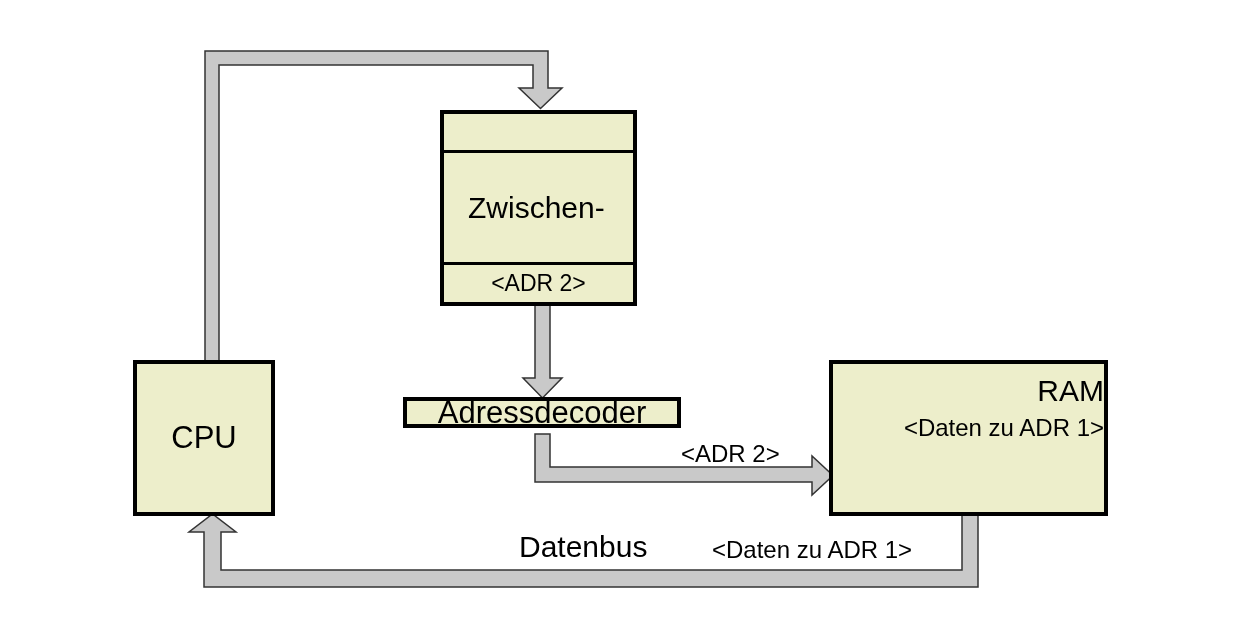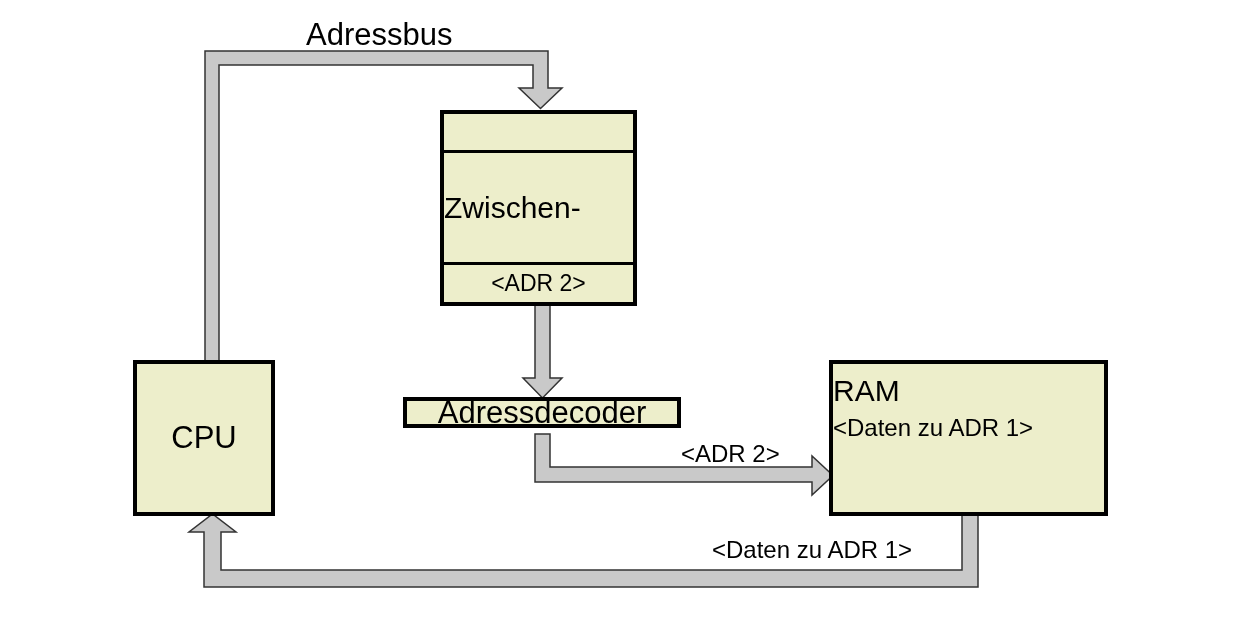--- a/index.html
+++ b/index.html
@@ -112,7 +112,6 @@
     <div class="ram-row">&lt;Daten zu ADR 1&gt;</div>
   </div>
 
-  <div class="float-label" id="adressbus-label">Adressbus</div>
   <div class="float-label" id="adr2-bus-label">&lt;ADR 2&gt;</div>
   <div class="float-label" id="daten-adr1-bus-label">&lt;Daten zu ADR 1&gt;</div>
 

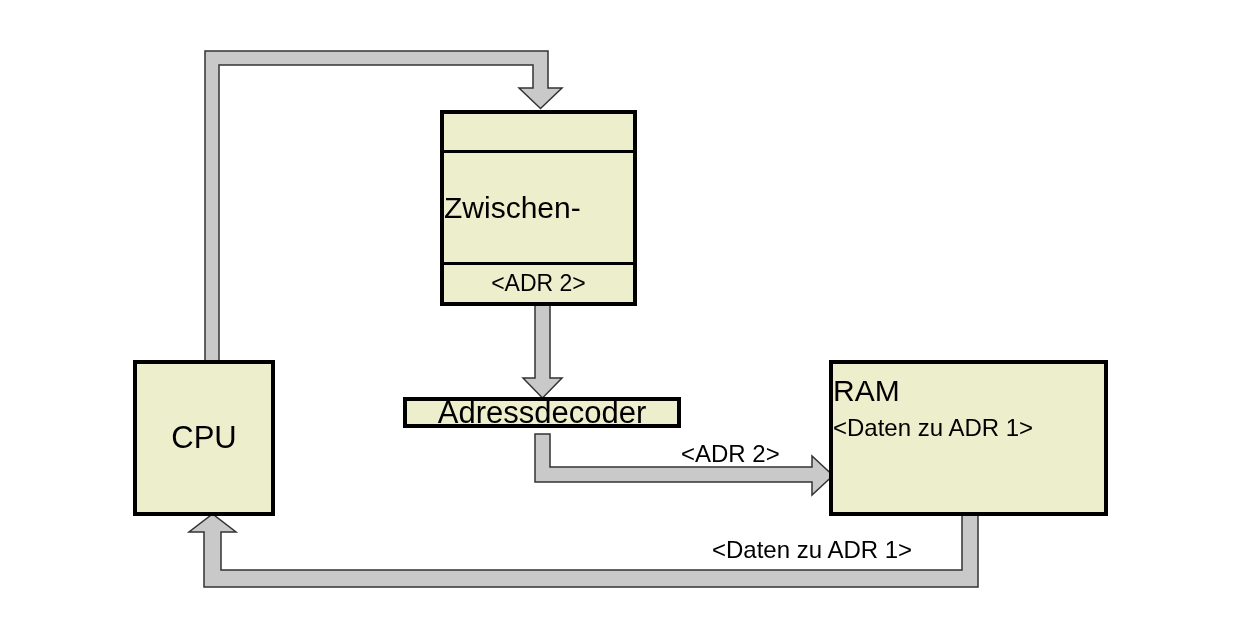--- a/index.html
+++ b/index.html
@@ -51,6 +51,7 @@
     display: flex;
     flex-direction: column;
     justify-content: center;
+    padding-left: 24px;
     font-size: 30px;
     line-height: 1.45;
     border-bottom: 3px solid #000000;

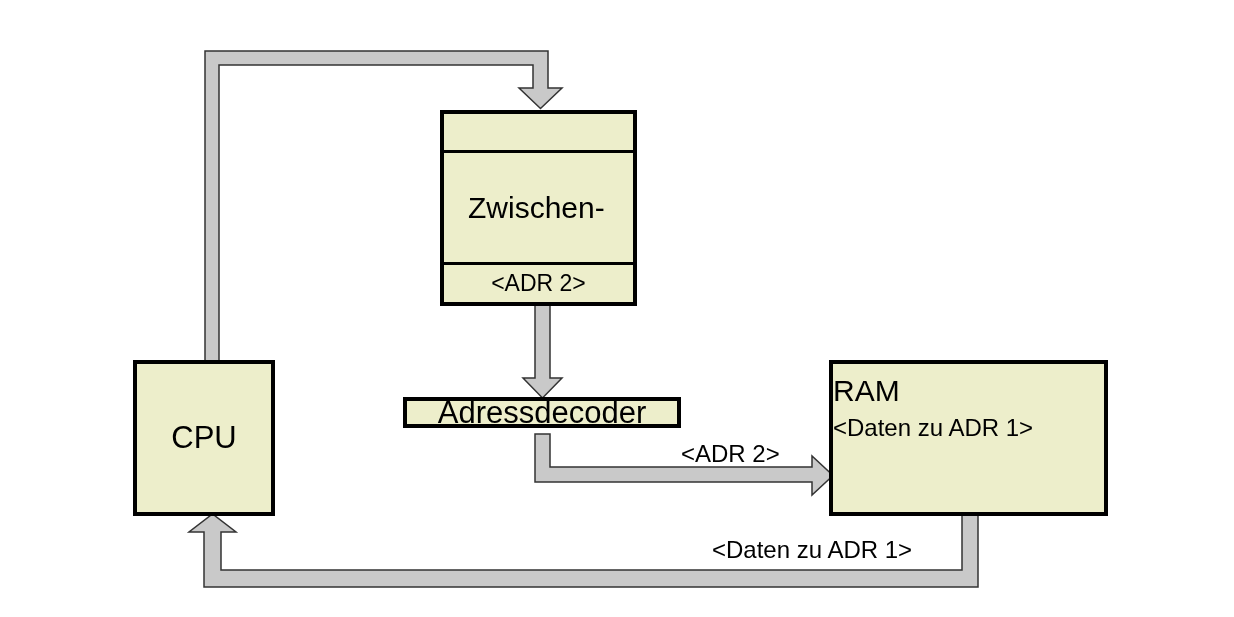--- a/index.html
+++ b/index.html
@@ -66,7 +66,7 @@
   
   #decoder-box { left: 403px; top: 397px; width: 278px; height: 31px; font-size: 31px; text-decoration: underline; }
   
-  #ram-box { left: 829px; top: 360px; width: 279px; height: 156px; text-align: left; }
+  #ram-box { left: 829px; top: 360px; width: 279px; height: 156px; text-align: right; }
   #ram-title { margin-top: 10px; font-size: 30px; line-height: 34px; }
   .ram-row { font-size: 24px; line-height: 39px; }
   

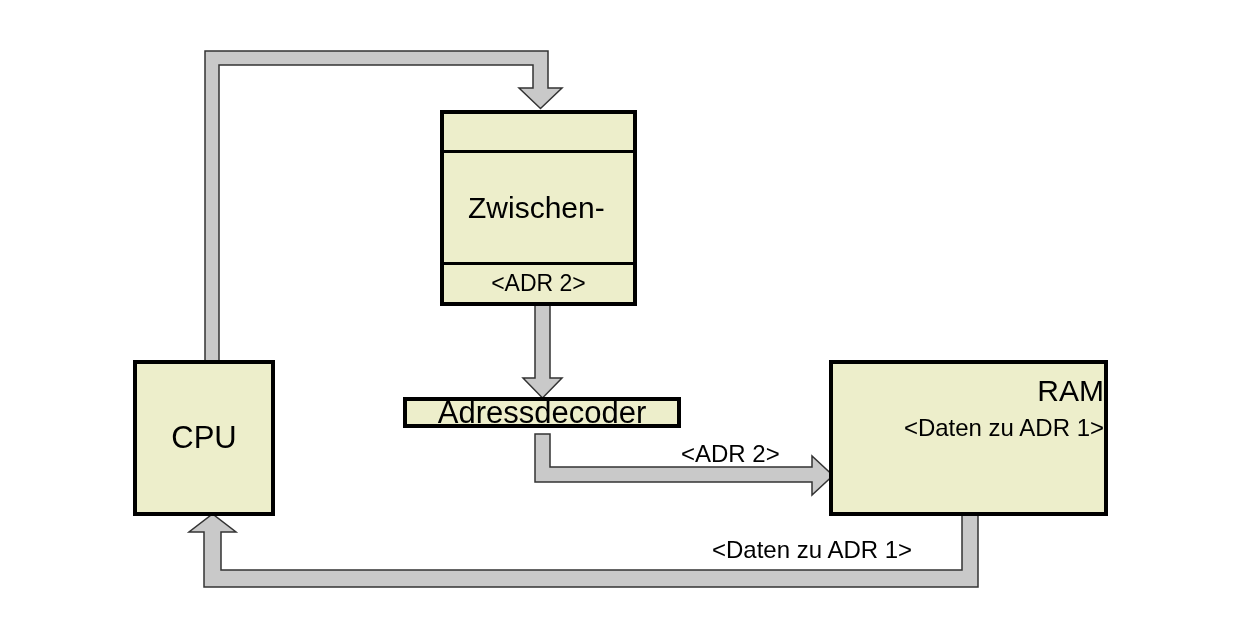--- a/index.html
+++ b/index.html
@@ -114,6 +114,7 @@
   </div>
 
   <div class="float-label" id="adr2-bus-label">&lt;ADR 2&gt;</div>
+  <div class="float-label" id="datenbus-label">Datenbus</div>
   <div class="float-label" id="daten-adr1-bus-label">&lt;Daten zu ADR 1&gt;</div>
 
 </div>

